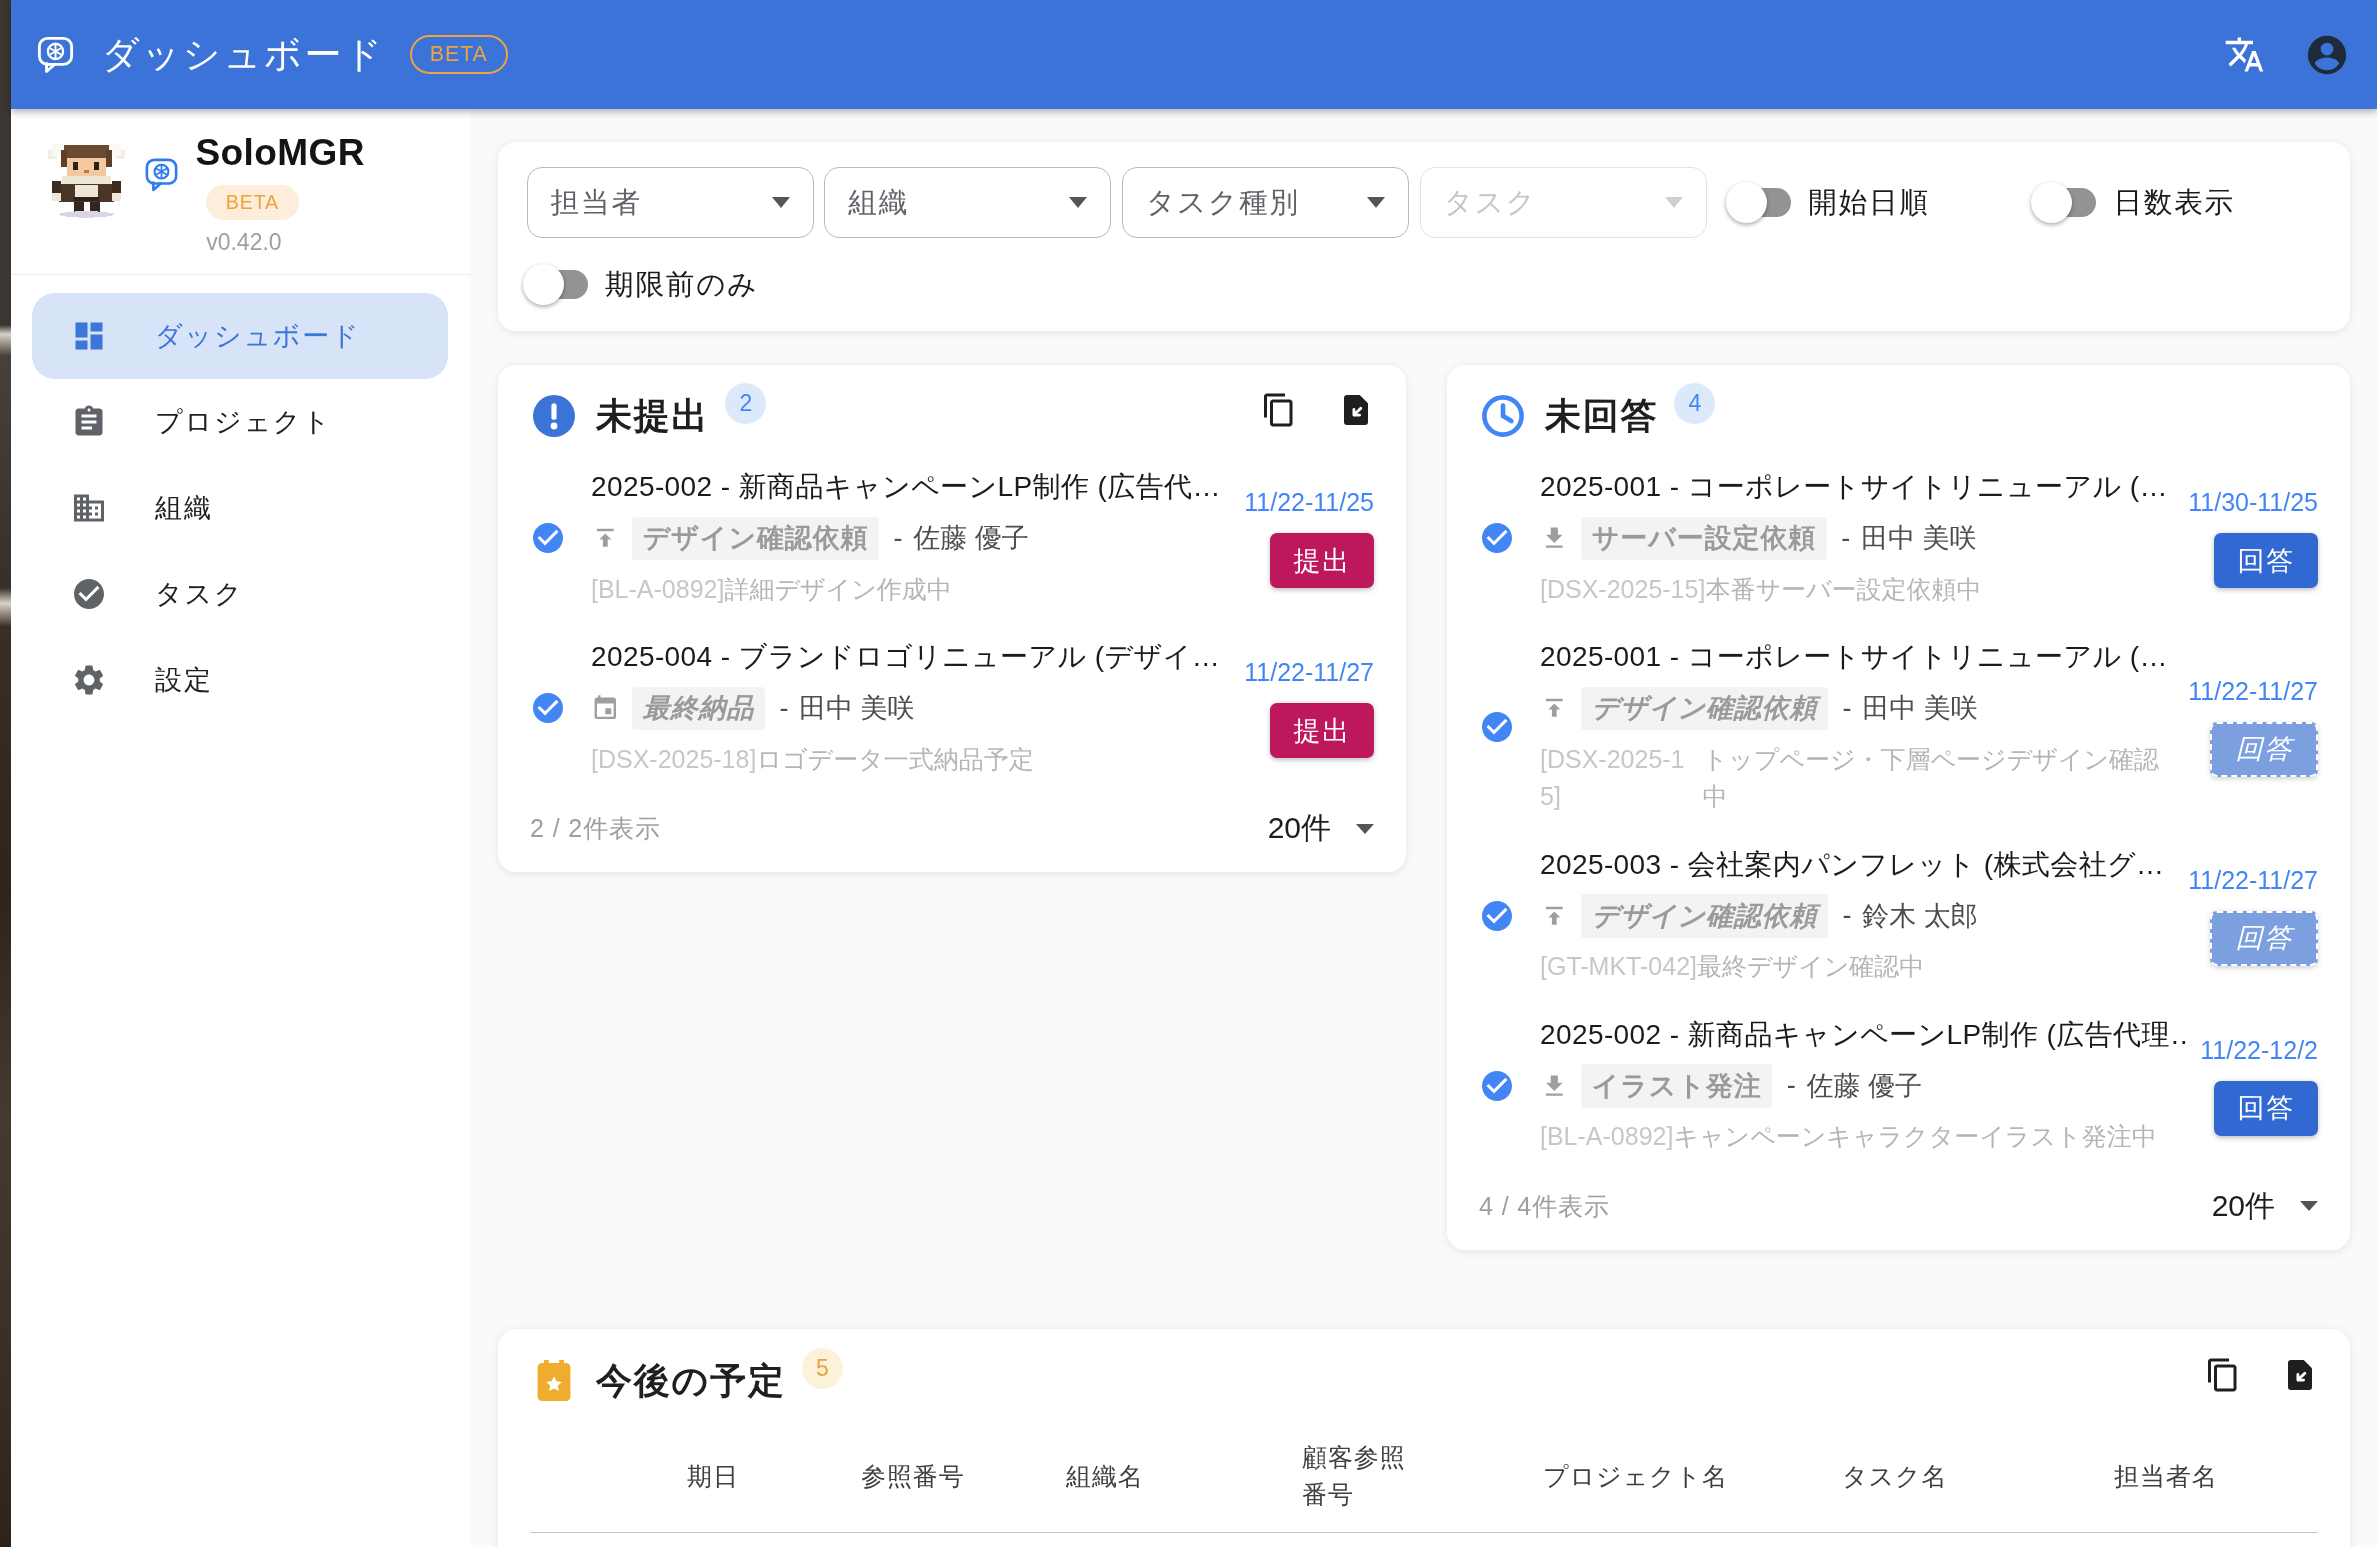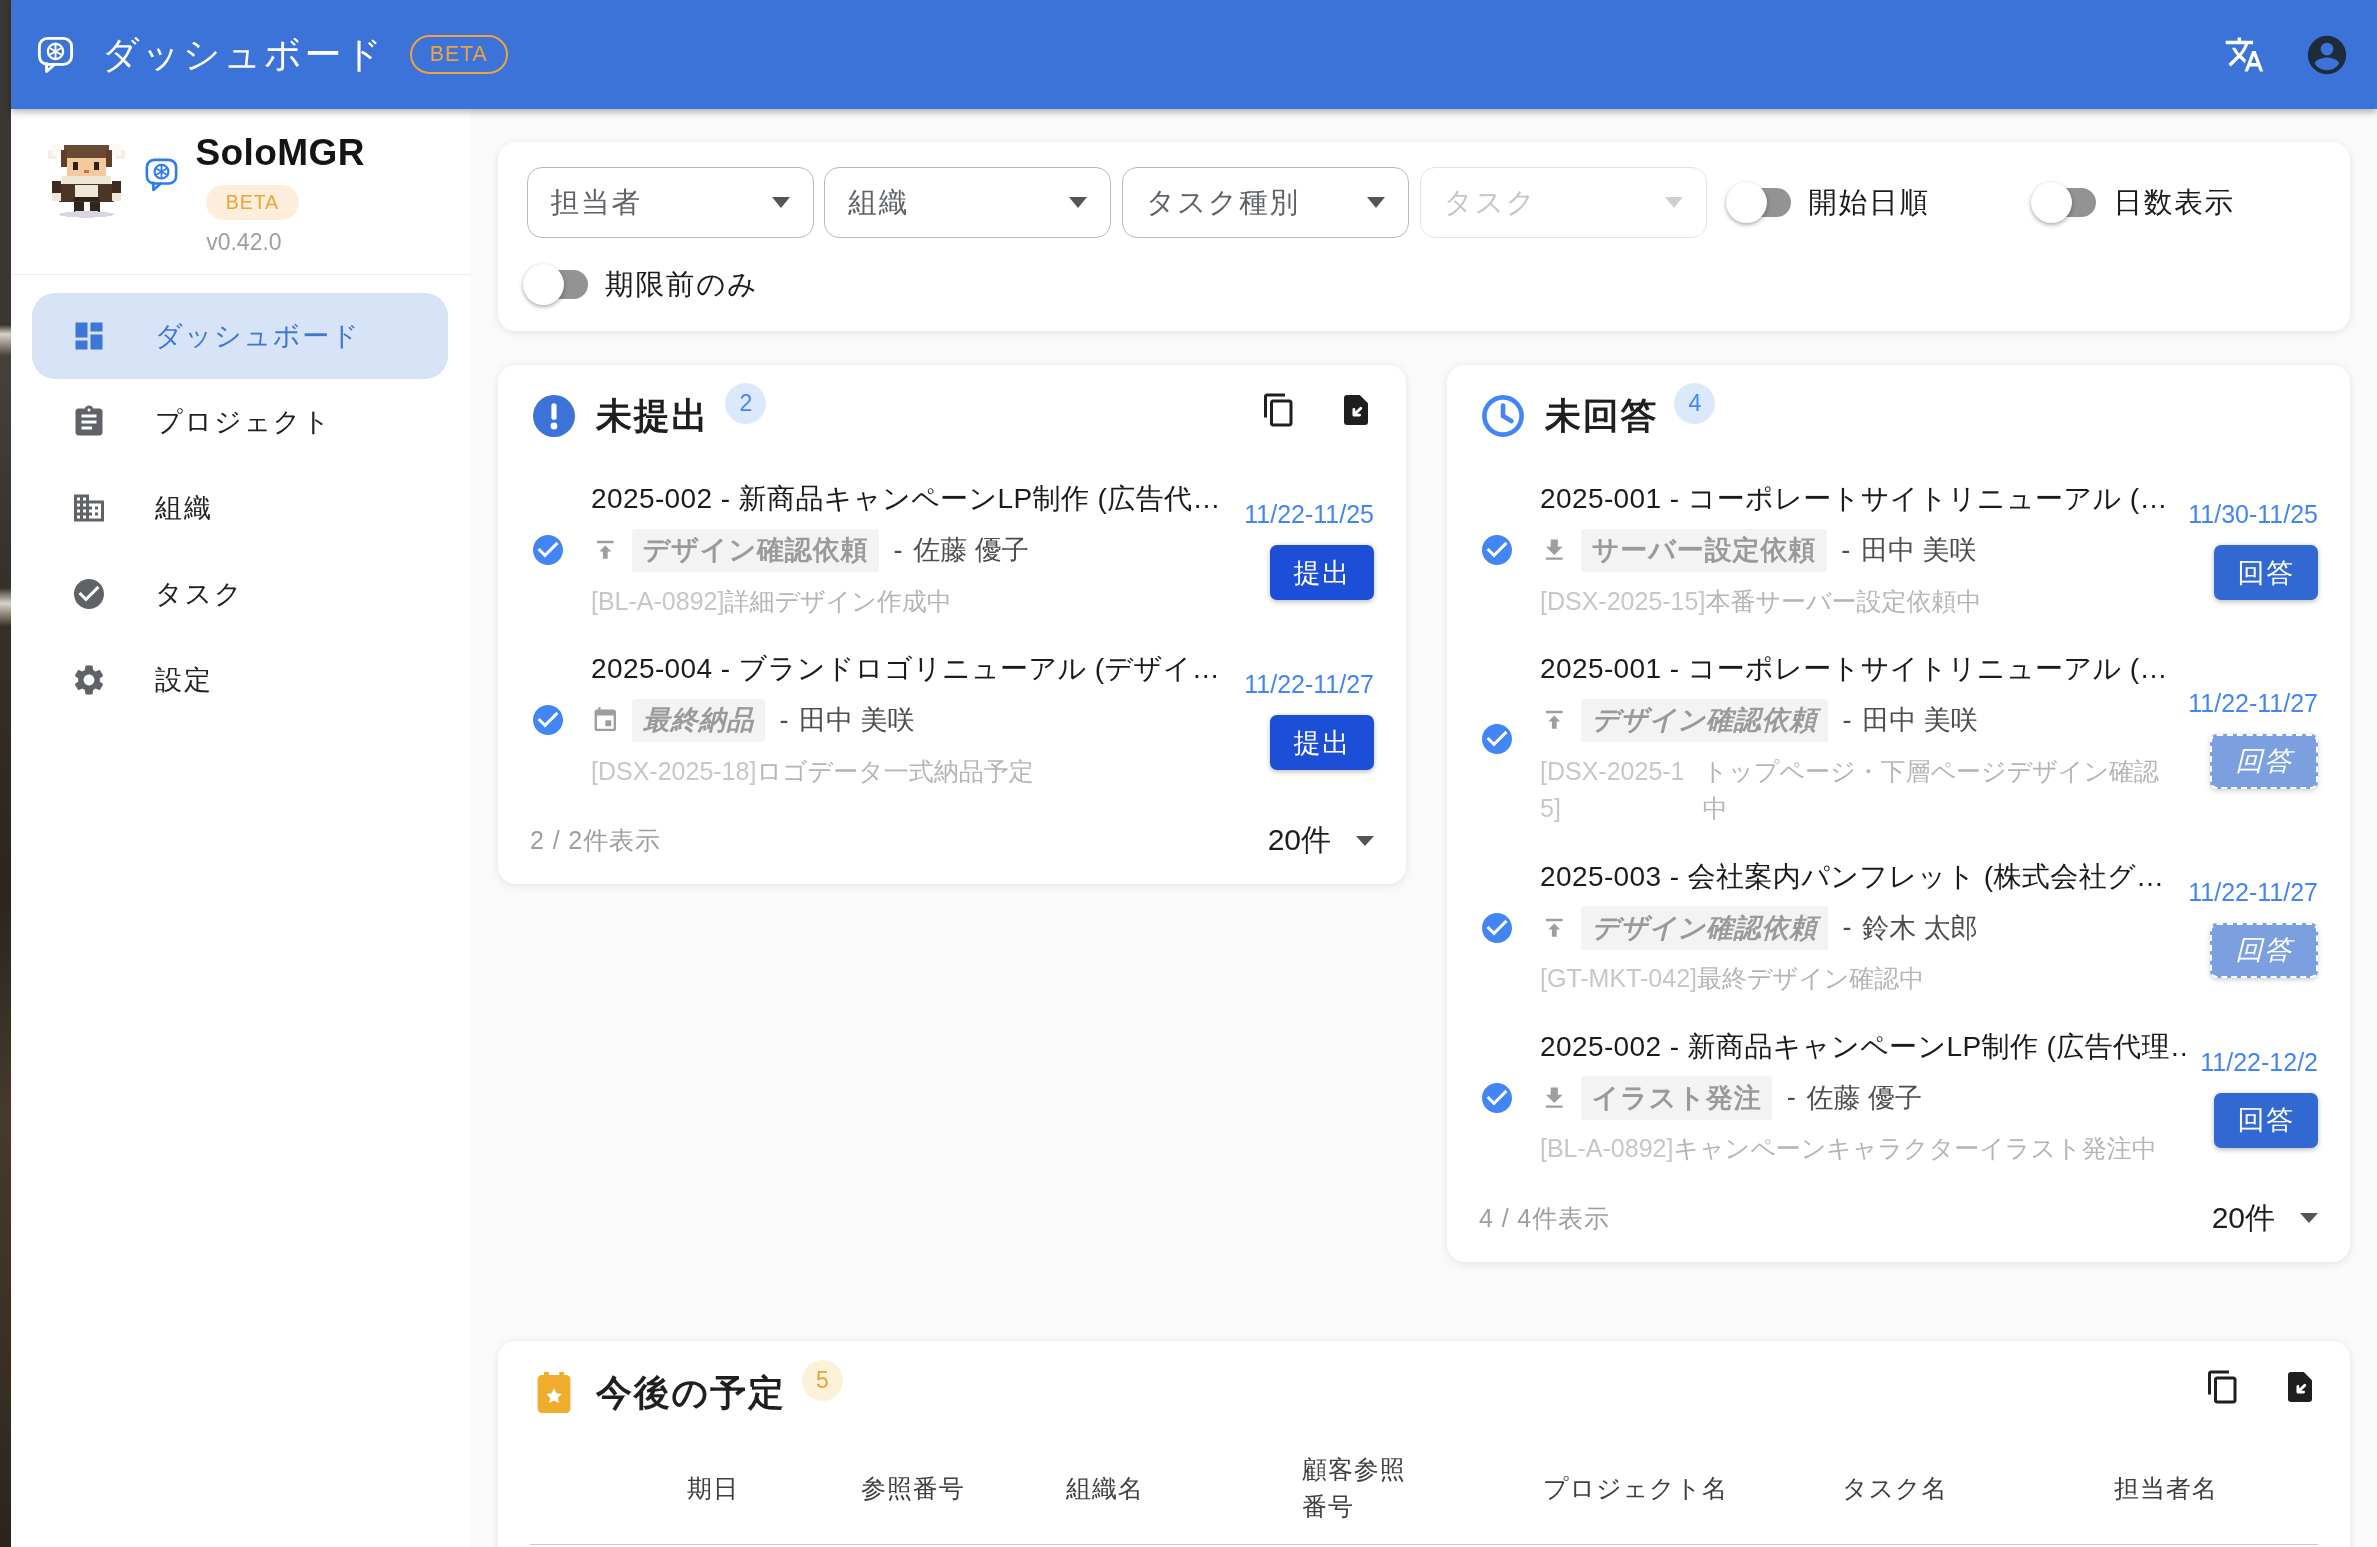--- a/index.html
+++ b/index.html
@@ -74,7 +74,7 @@
   .cbadge.amber { background:#FCF2DA; color:#E8A33B; }
   .chead .sp { flex:1; }
   .hbtn { width:36px; height:36px; color:#1F1F1F; margin-left:41px; }
-  .items { margin-top:39px; }
+  .items { margin-top:27px; }
   .titem { display:flex; align-items:center; margin-bottom:30px; }
   .chk { width:36px; height:36px; flex:0 0 auto; margin-right:25px; }
   .tbody { flex:1; min-width:0; }

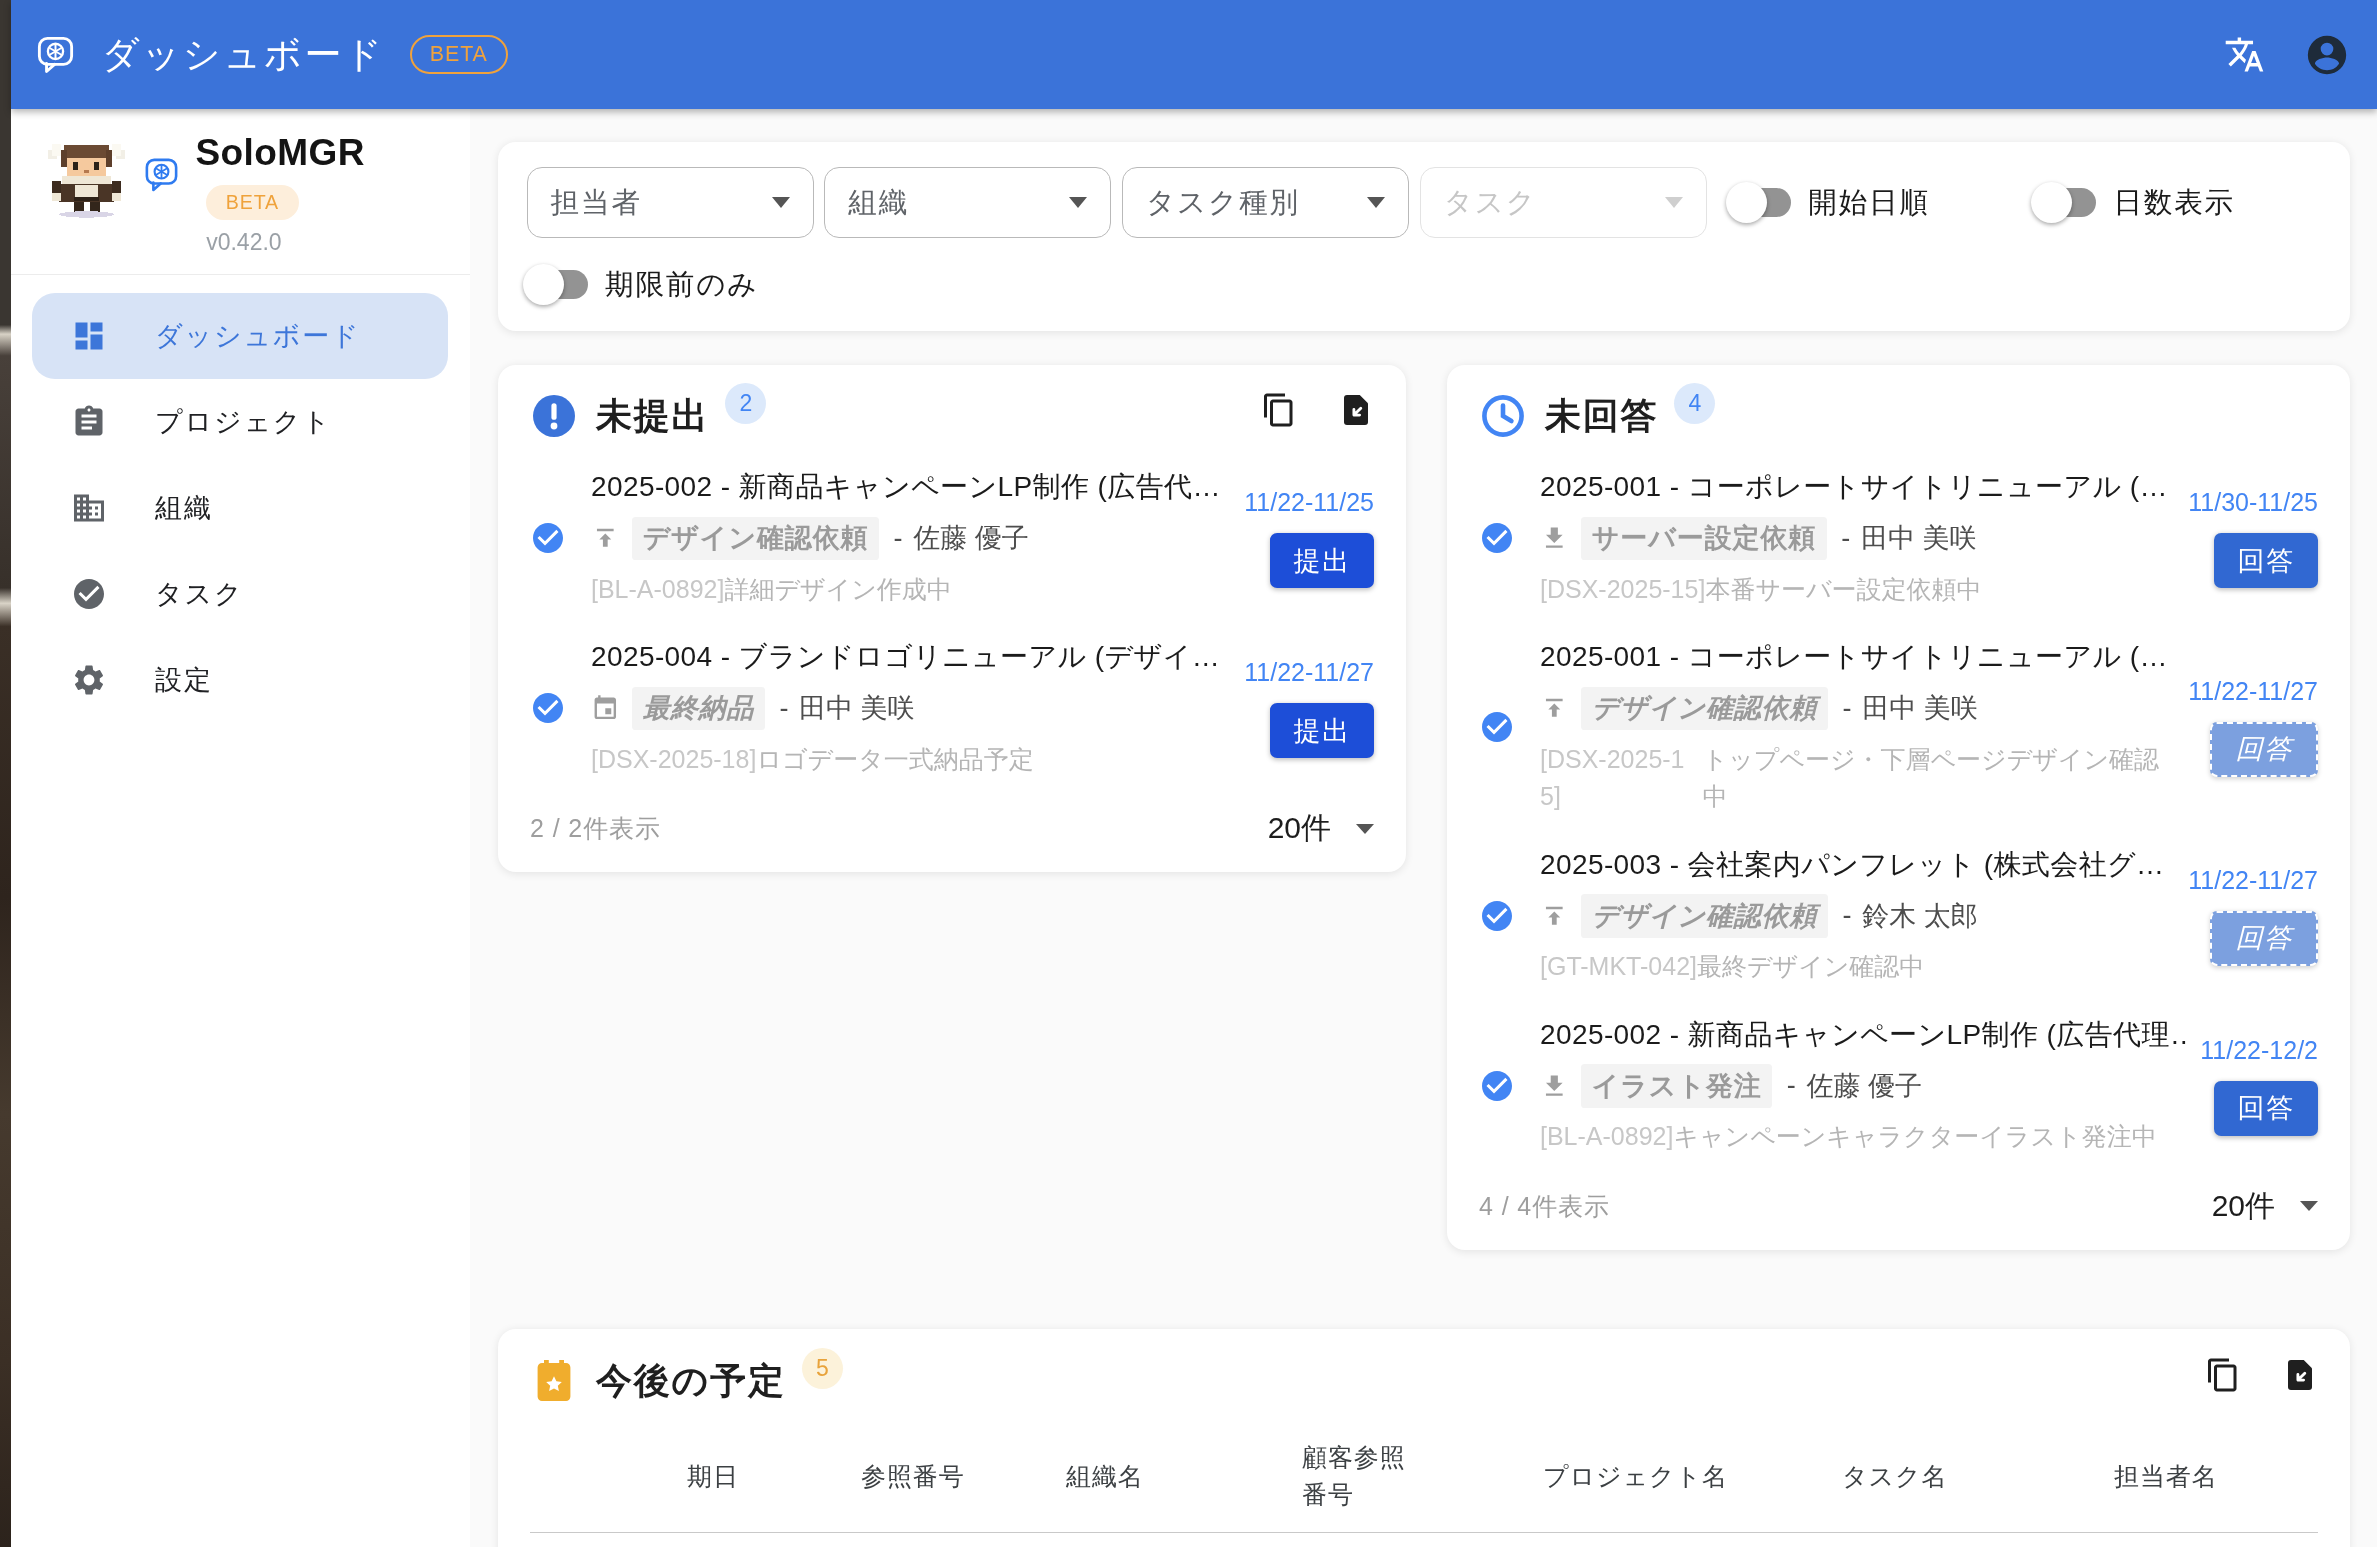--- a/index.html
+++ b/index.html
@@ -92,7 +92,7 @@
   .ddate { font-size:25px; color:#4285F4; white-space:nowrap; }
   .btn { margin-top:16px; height:55px; padding:0 23px; border-radius:7.1px; display:flex; align-items:center;
     color:#fff; font-size:27px; letter-spacing:1.8px; cursor:pointer; border:none; }
-  .btn.solid-green { background:#1d4ed8; box-shadow:0 1.8px 5.4px rgba(0,0,0,.25); }
+  .btn.solid-green { background:#be185d; box-shadow:0 1.8px 5.4px rgba(0,0,0,.25); }
   .btn.solid-blue  { background:#3168D2; box-shadow:0 1.8px 5.4px rgba(0,0,0,.25); }
   .btn.dashed-blue { background:#7CA0DF; border:2.7px dashed #fff; font-style:italic; box-shadow:0 1.8px 5.4px rgba(0,0,0,.18); }
   .cfoot { display:flex; align-items:center; margin-top:25px; }

